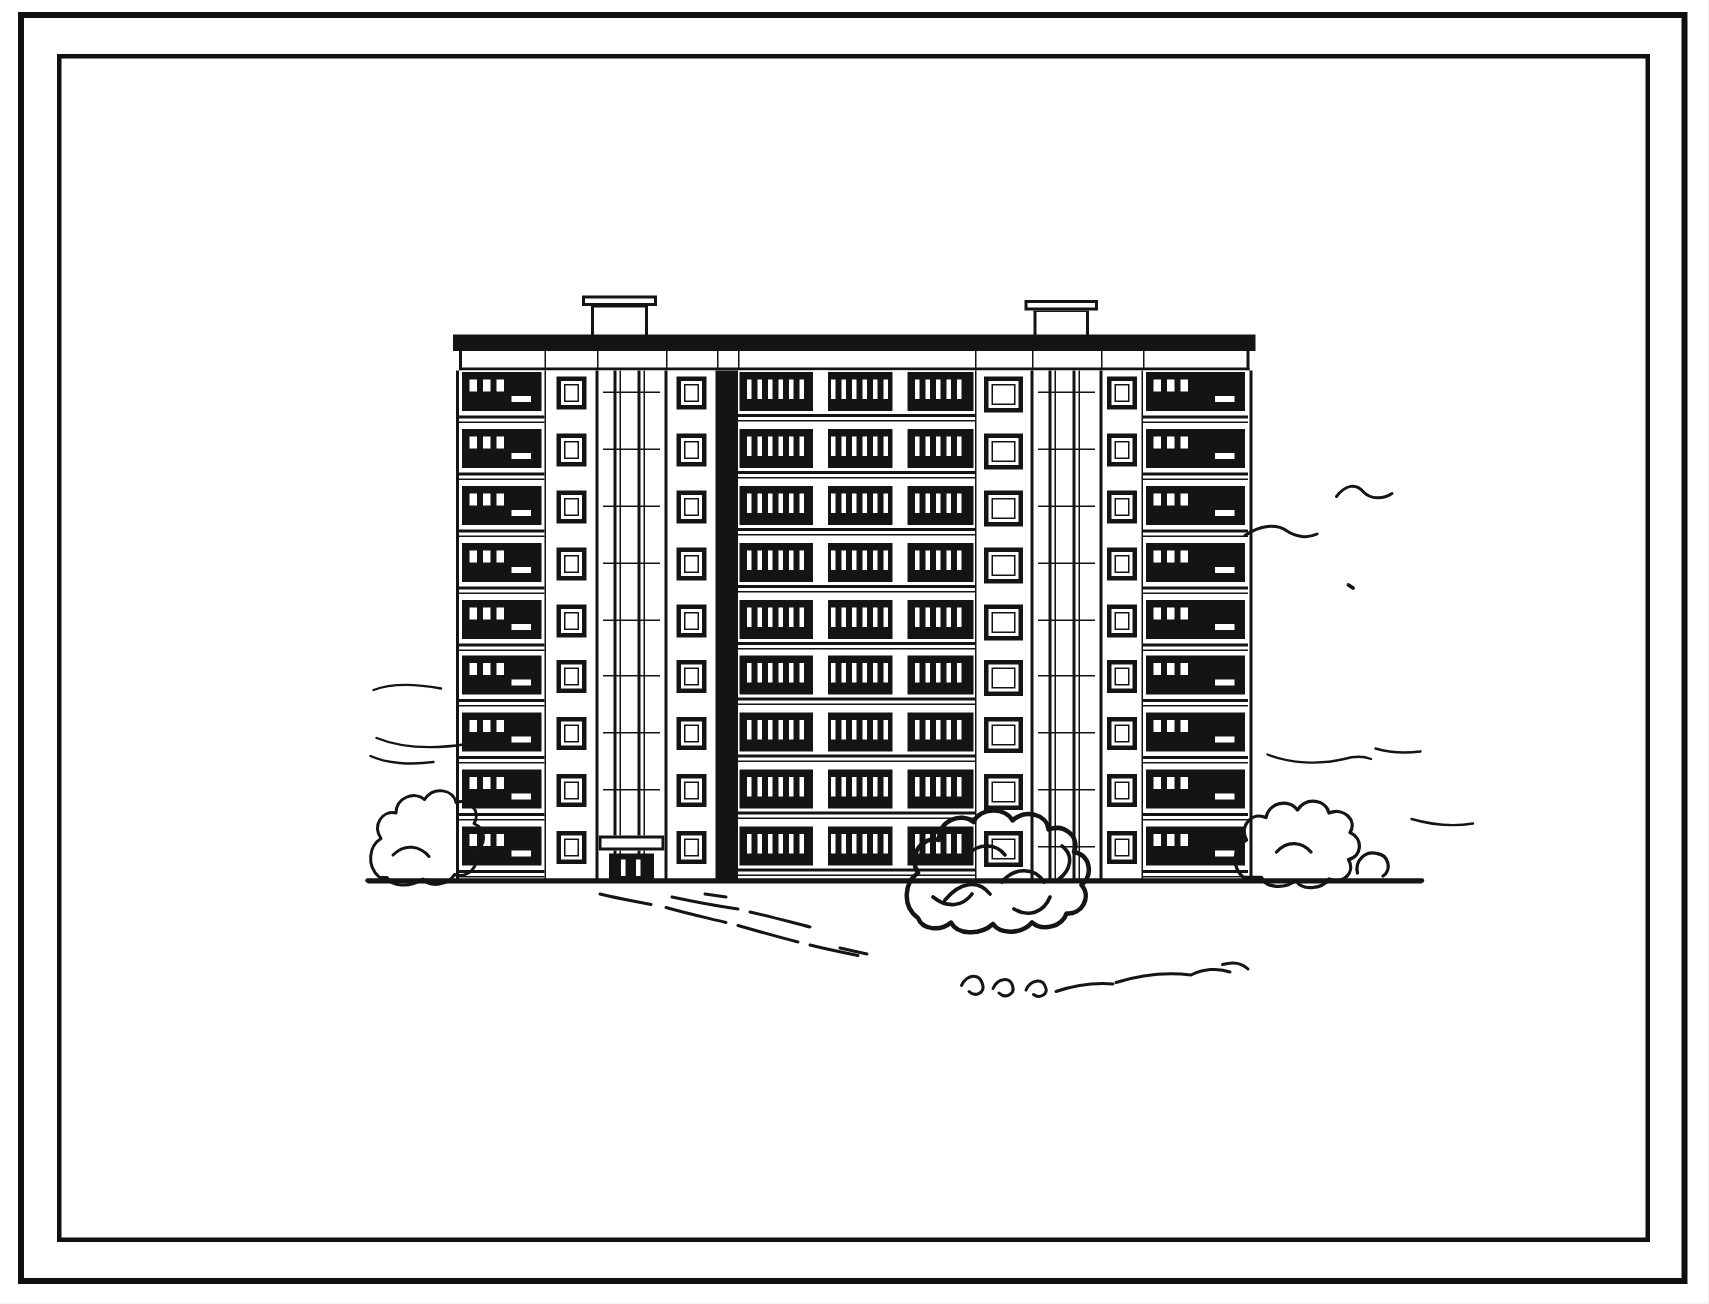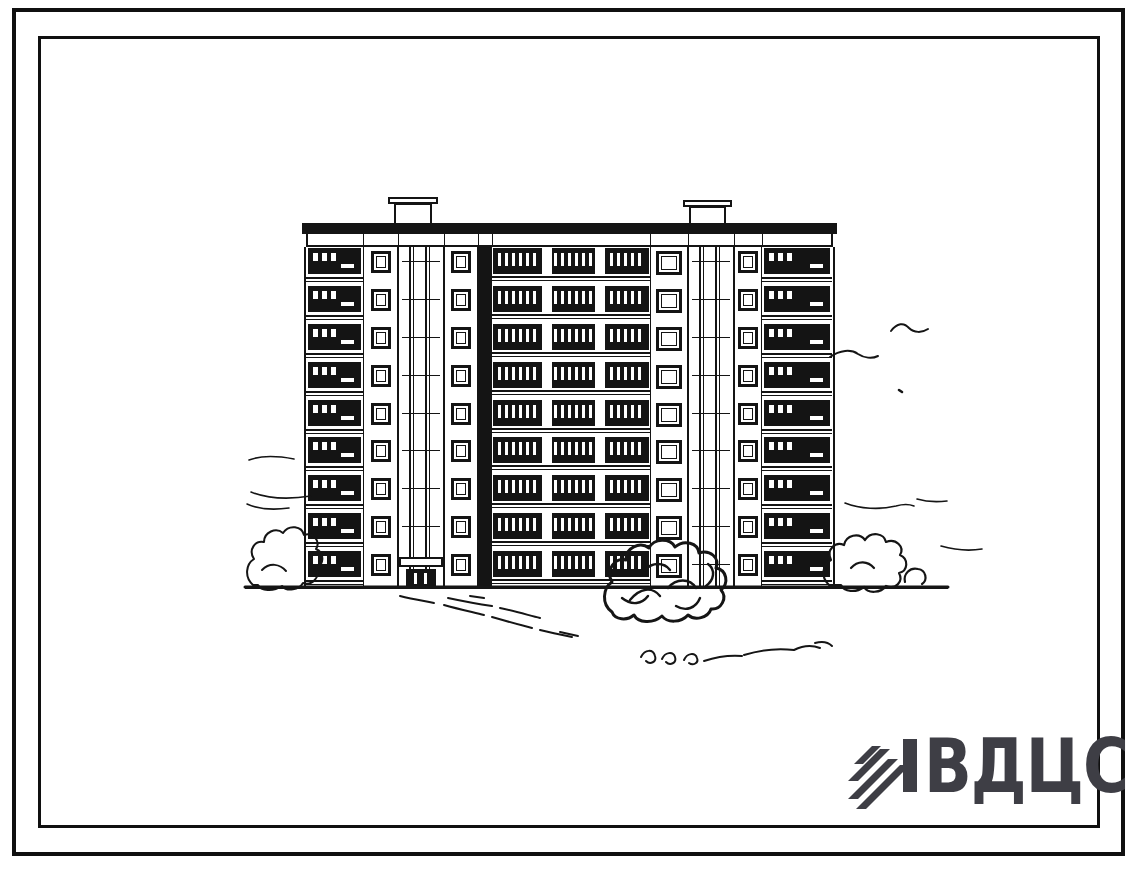--- a/index.html
+++ b/index.html
@@ -575,16 +575,6 @@
     </g>
   </svg>
 
-  <div id="logo">
-    <svg id="logo-emblem" width="74" height="76" viewBox="0 0 74 76" fill="#3e3e45">
-      <path d="M57 5 h14 v53 h-14 z"></path>
-      <path d="M8 30 L26 12 L35 12 L17 30 Z"></path>
-      <path d="M2 47 L34 15 L44 15 L12 47 Z"></path>
-      <path d="M2 65 L42 25 L52 25 L12 65 Z"></path>
-      <path d="M10 75 L54 31 L64 31 L20 75 Z"></path>
-    </svg>
-    <div id="logo-text">ВДЦС</div>
-  </div>
 
 </div>
 

